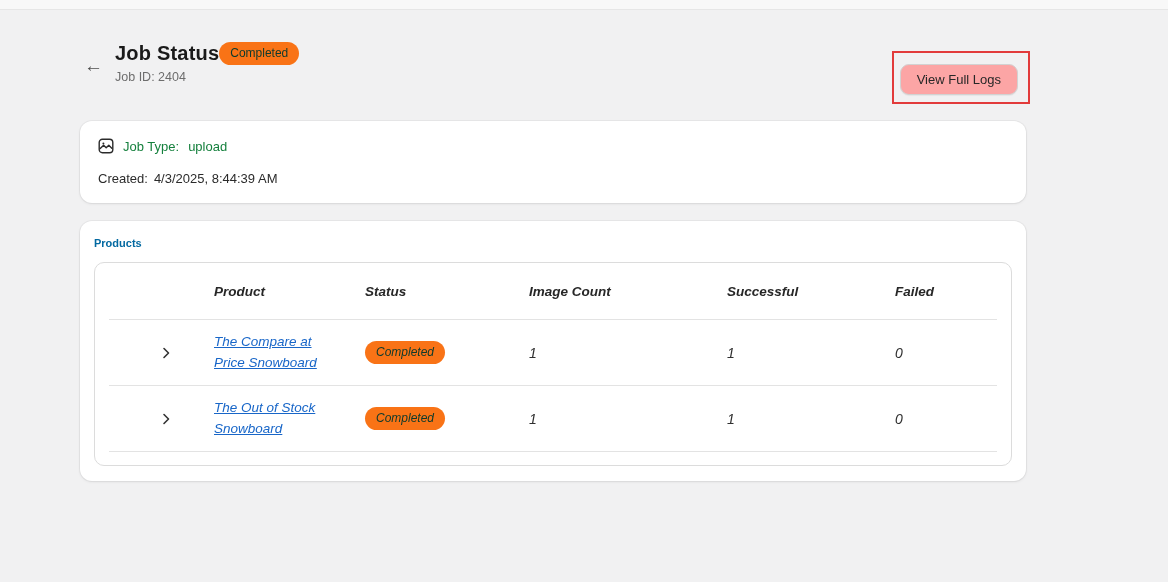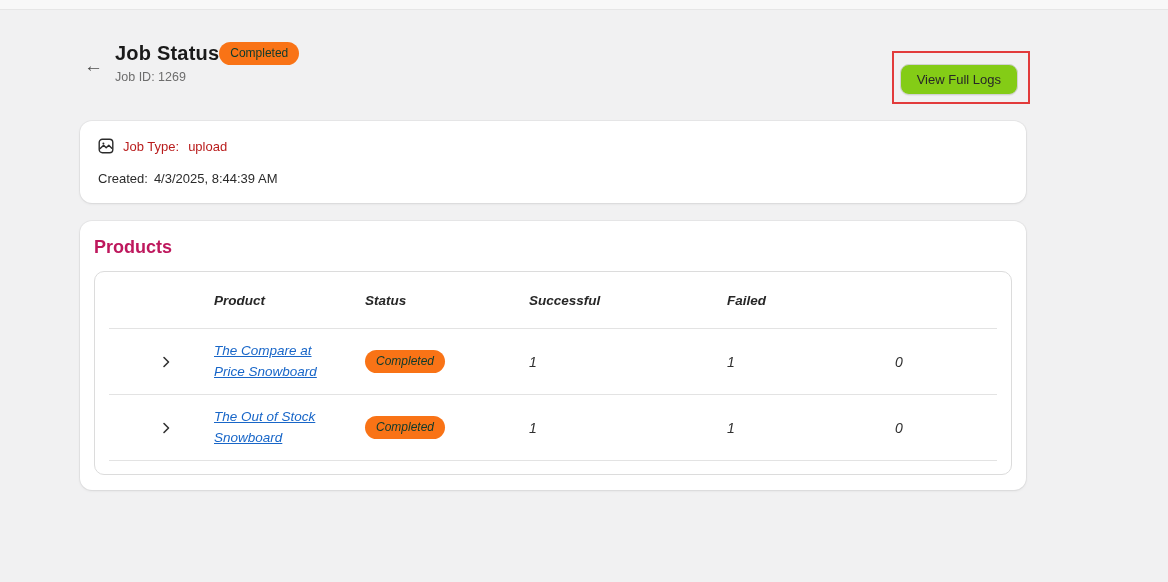--- a/index.html
+++ b/index.html
@@ -126,7 +126,7 @@
           <h1 class="page-title">Job Status</h1>
           <span class="badge">Completed</span>
         </div>
-        <div class="job-id">Job ID: 1269</div>
+        <div class="job-id">Job ID: 2404</div>
       </div>
     </div>
     <div class="logs-wrap">

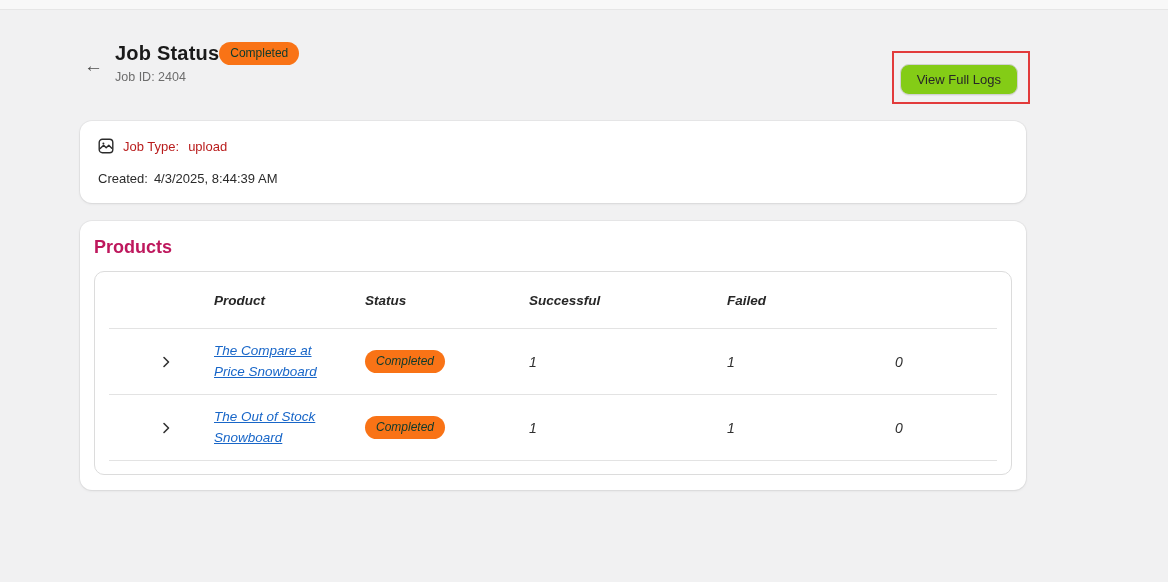--- a/index.html
+++ b/index.html
@@ -44,7 +44,7 @@
 
   .logs-wrap { position: relative; margin-top: 22px; margin-right: 8px; }
   .logs-btn {
-    background: #84cc16;
+    background: #fca5a5;
     border: 1px solid #d2d2d2;
     border-radius: 9px;
     padding: 7px 16px;

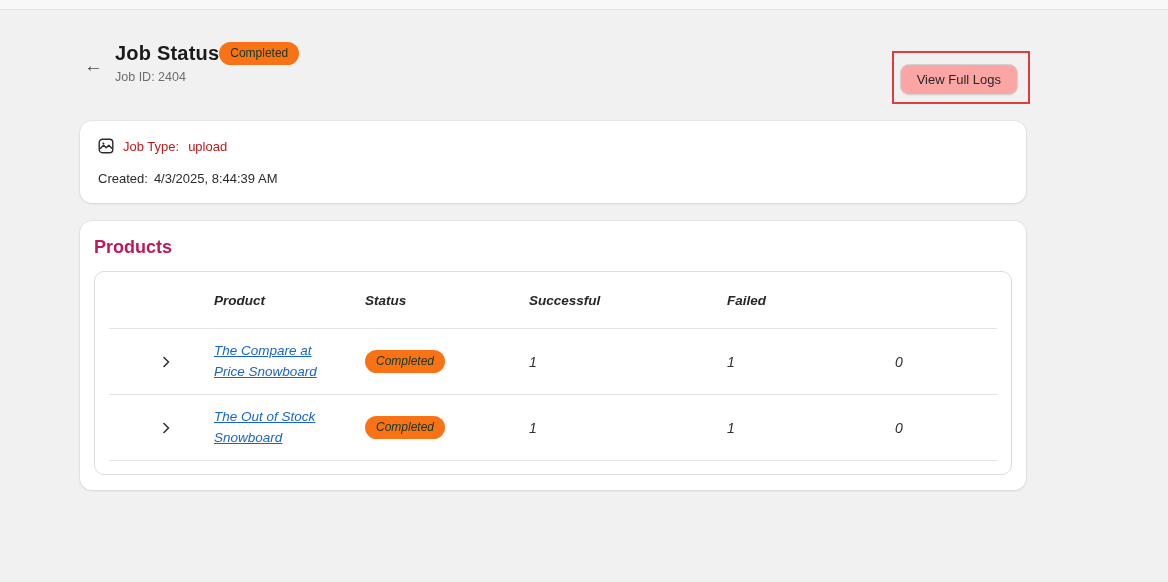--- a/index.html
+++ b/index.html
@@ -69,7 +69,7 @@
     box-shadow: 0 0 0 1px rgba(0,0,0,0.04), 0 1px 3px rgba(0,0,0,0.08);
   }
   .job-card { margin-top: 26px; padding: 17px 18px; }
-  .job-type-line { display: flex; align-items: center; gap: 9px; font-size: 13px; color: #b91c1c; }
+  .job-type-line { display: flex; align-items: center; gap: 9px; font-size: 13px; color: #15803d; }
   .job-type-line .value { font-weight: 400; }
   .icon-img { width: 16px; height: 16px; display: inline-block; }
   .dates-line { margin-top: 17px; font-size: 13px; color: #2b2b2b; display: flex; }

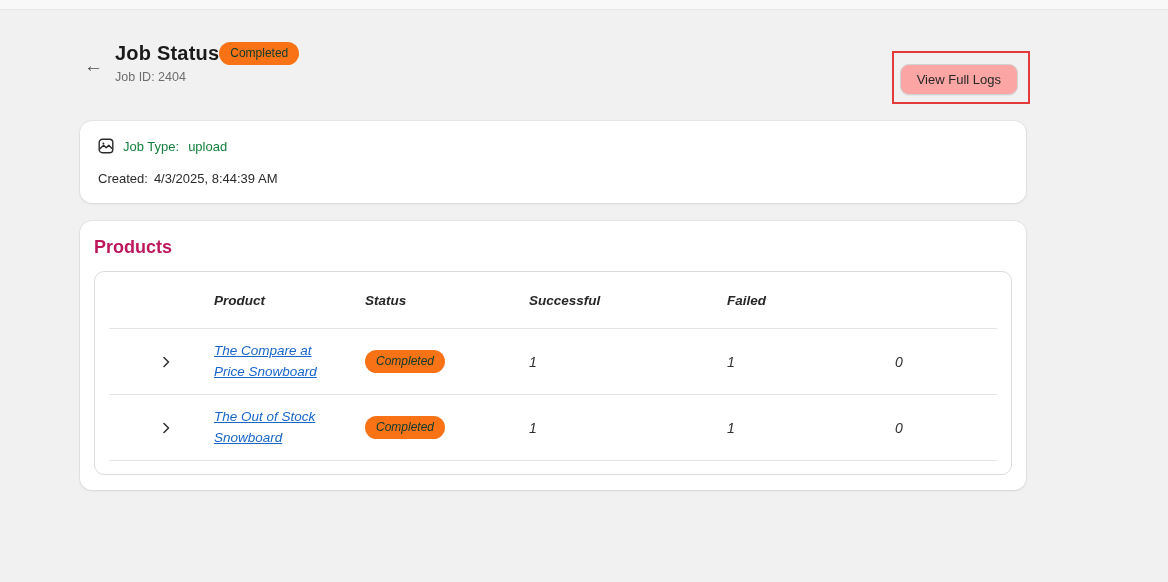--- a/index.html
+++ b/index.html
@@ -77,7 +77,7 @@
 
   
   .products-card { margin-top: 18px; padding: 16px 14px 15px; }
-  .products-heading { font-size: 18px; font-weight: 700; color: #be185d; }
+  .products-heading { font-size: 11px; font-weight: 700; color: #0369a1; }
   .table-box {
     margin-top: 13px;
     border: 1px solid #dcdcdc;

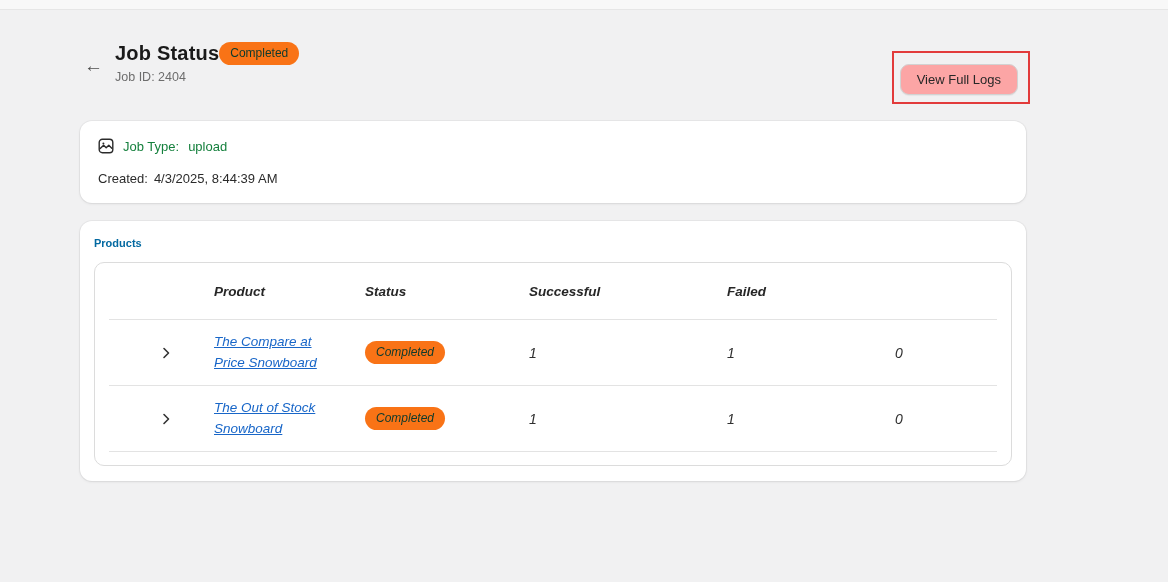--- a/index.html
+++ b/index.html
@@ -162,6 +162,7 @@
         <div class="th"></div>
         <div class="th">Product</div>
         <div class="th">Status</div>
+        <div class="th">Image Count</div>
         <div class="th">Successful</div>
         <div class="th">Failed</div>
       </div>

